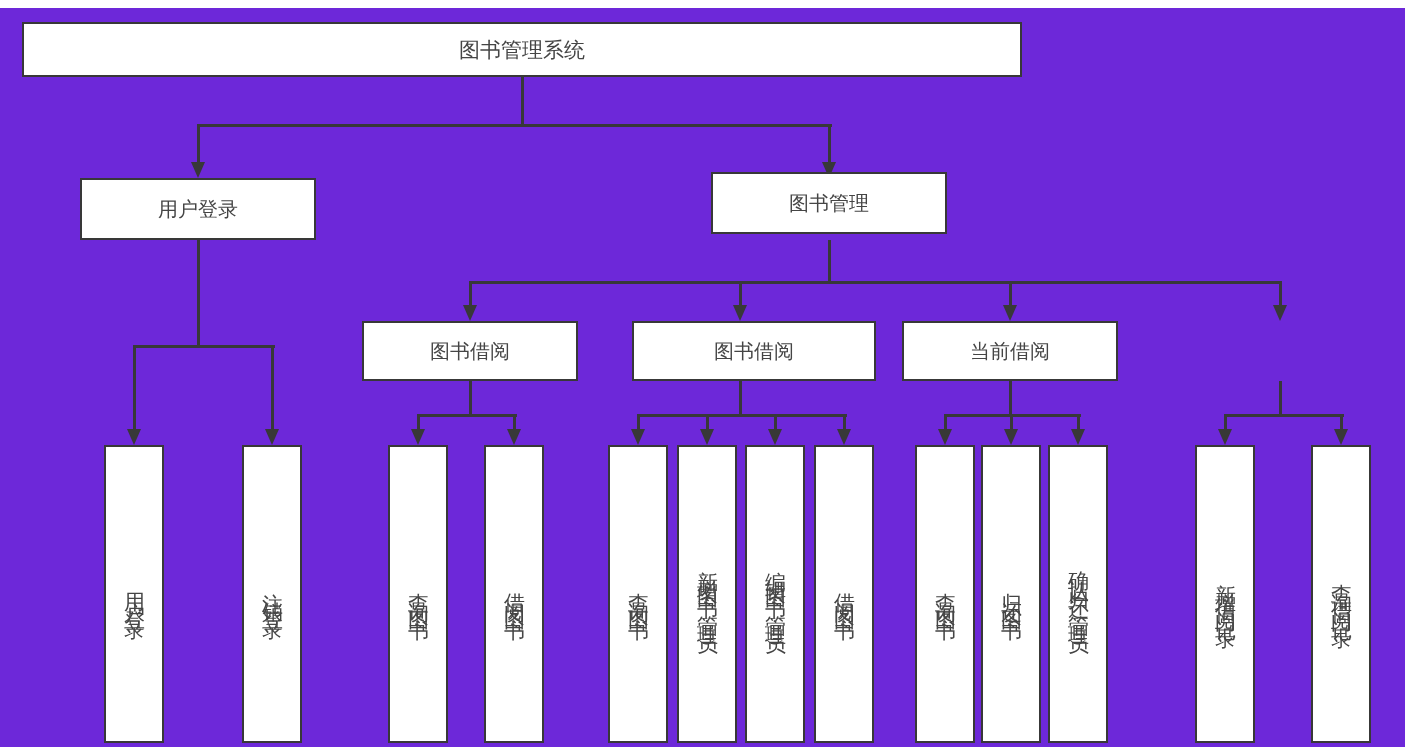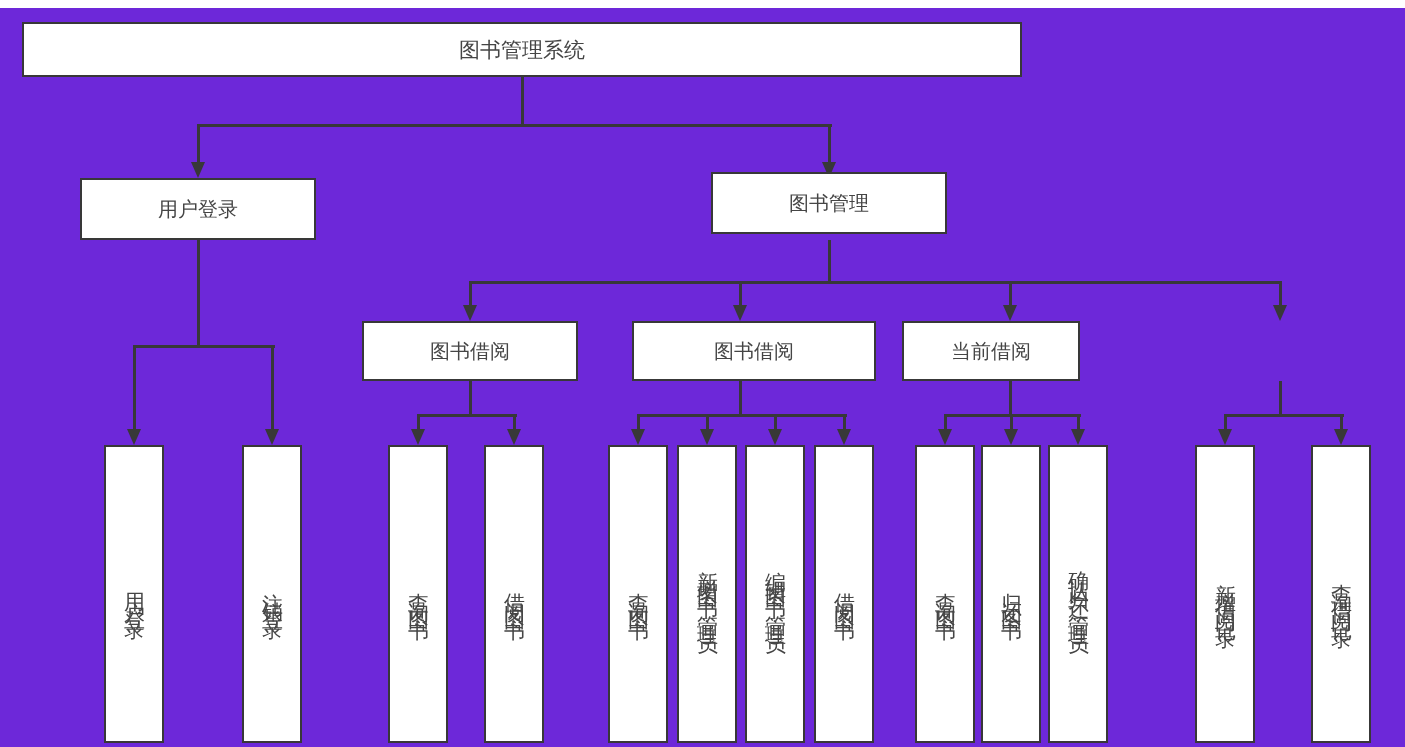--- a/index.html
+++ b/index.html
@@ -44,7 +44,7 @@
 
   <div class="box" style="left:362px; top:313px; width:216px; height:60px;">图书借阅</div>
   <div class="box" style="left:632px; top:313px; width:244px; height:60px;text-align:right;">图书借阅</div>
-  <div class="box" style="left:902px; top:313px; width:178px; height:60px;">当前借阅</div>
+  <div class="box" style="left:902px; top:313px; width:216px; height:60px;">当前借阅</div>
 
   <div class="box vbox" style="left:104px; top:437px; width:60px; height:298px;">用户登录</div>
   <div class="box vbox" style="left:242px; top:437px; width:60px; height:298px;">注销登录</div>

